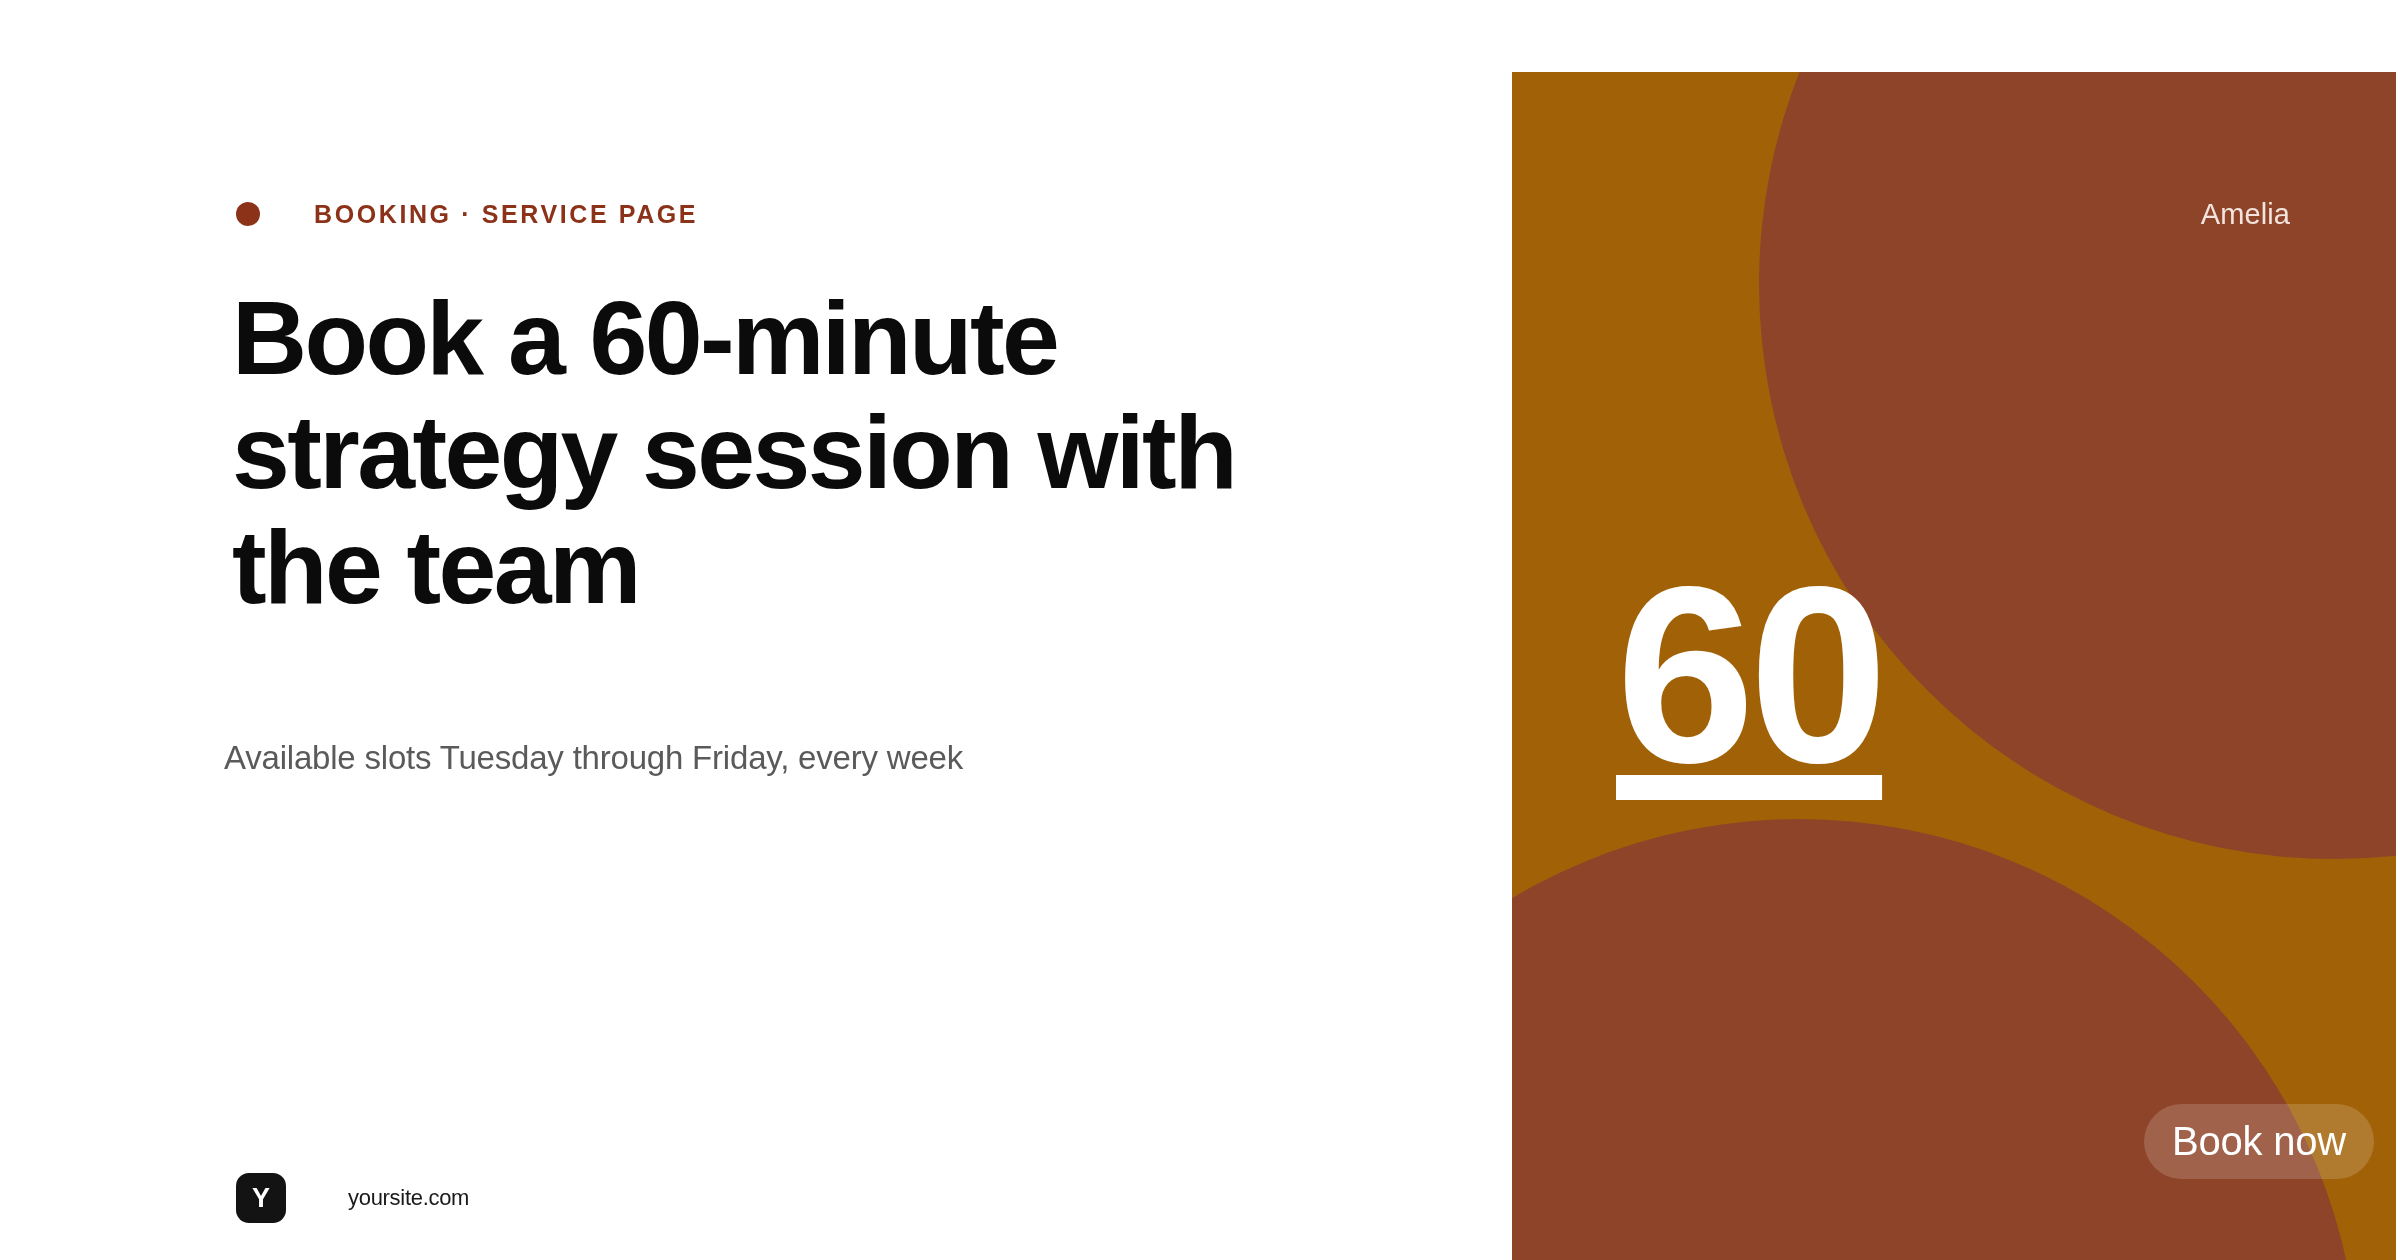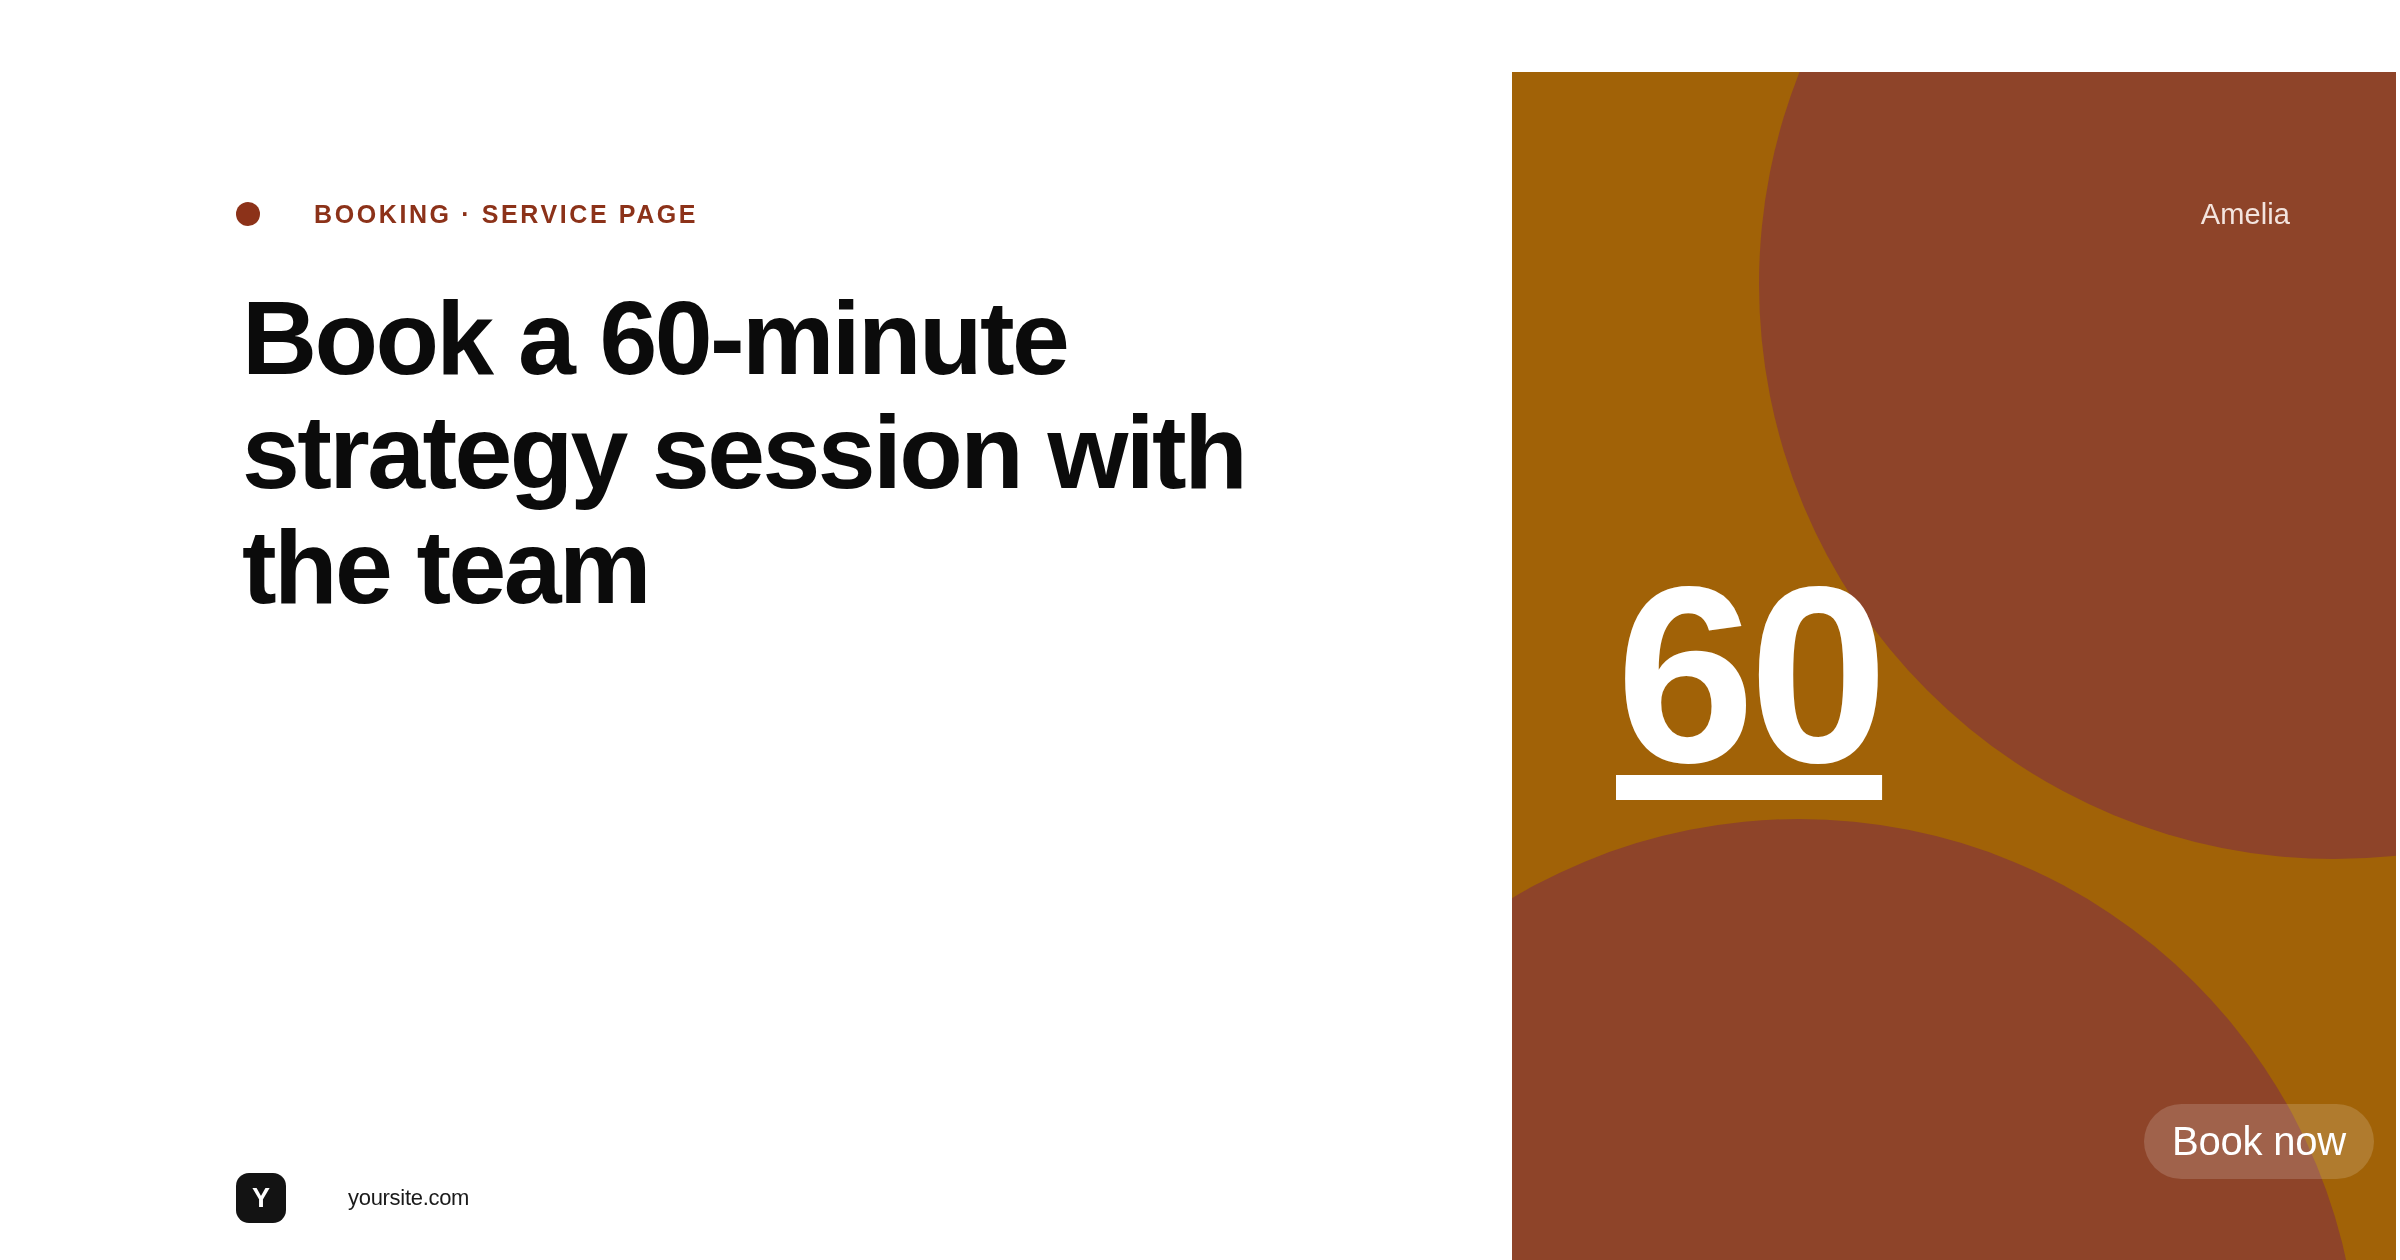--- a/index.html
+++ b/index.html
@@ -55,7 +55,7 @@
 
   .headline {
     position:absolute;
-    left:146px;
+    left:136px;
     top:185px;
     width:1180px;
     font-size:104px;

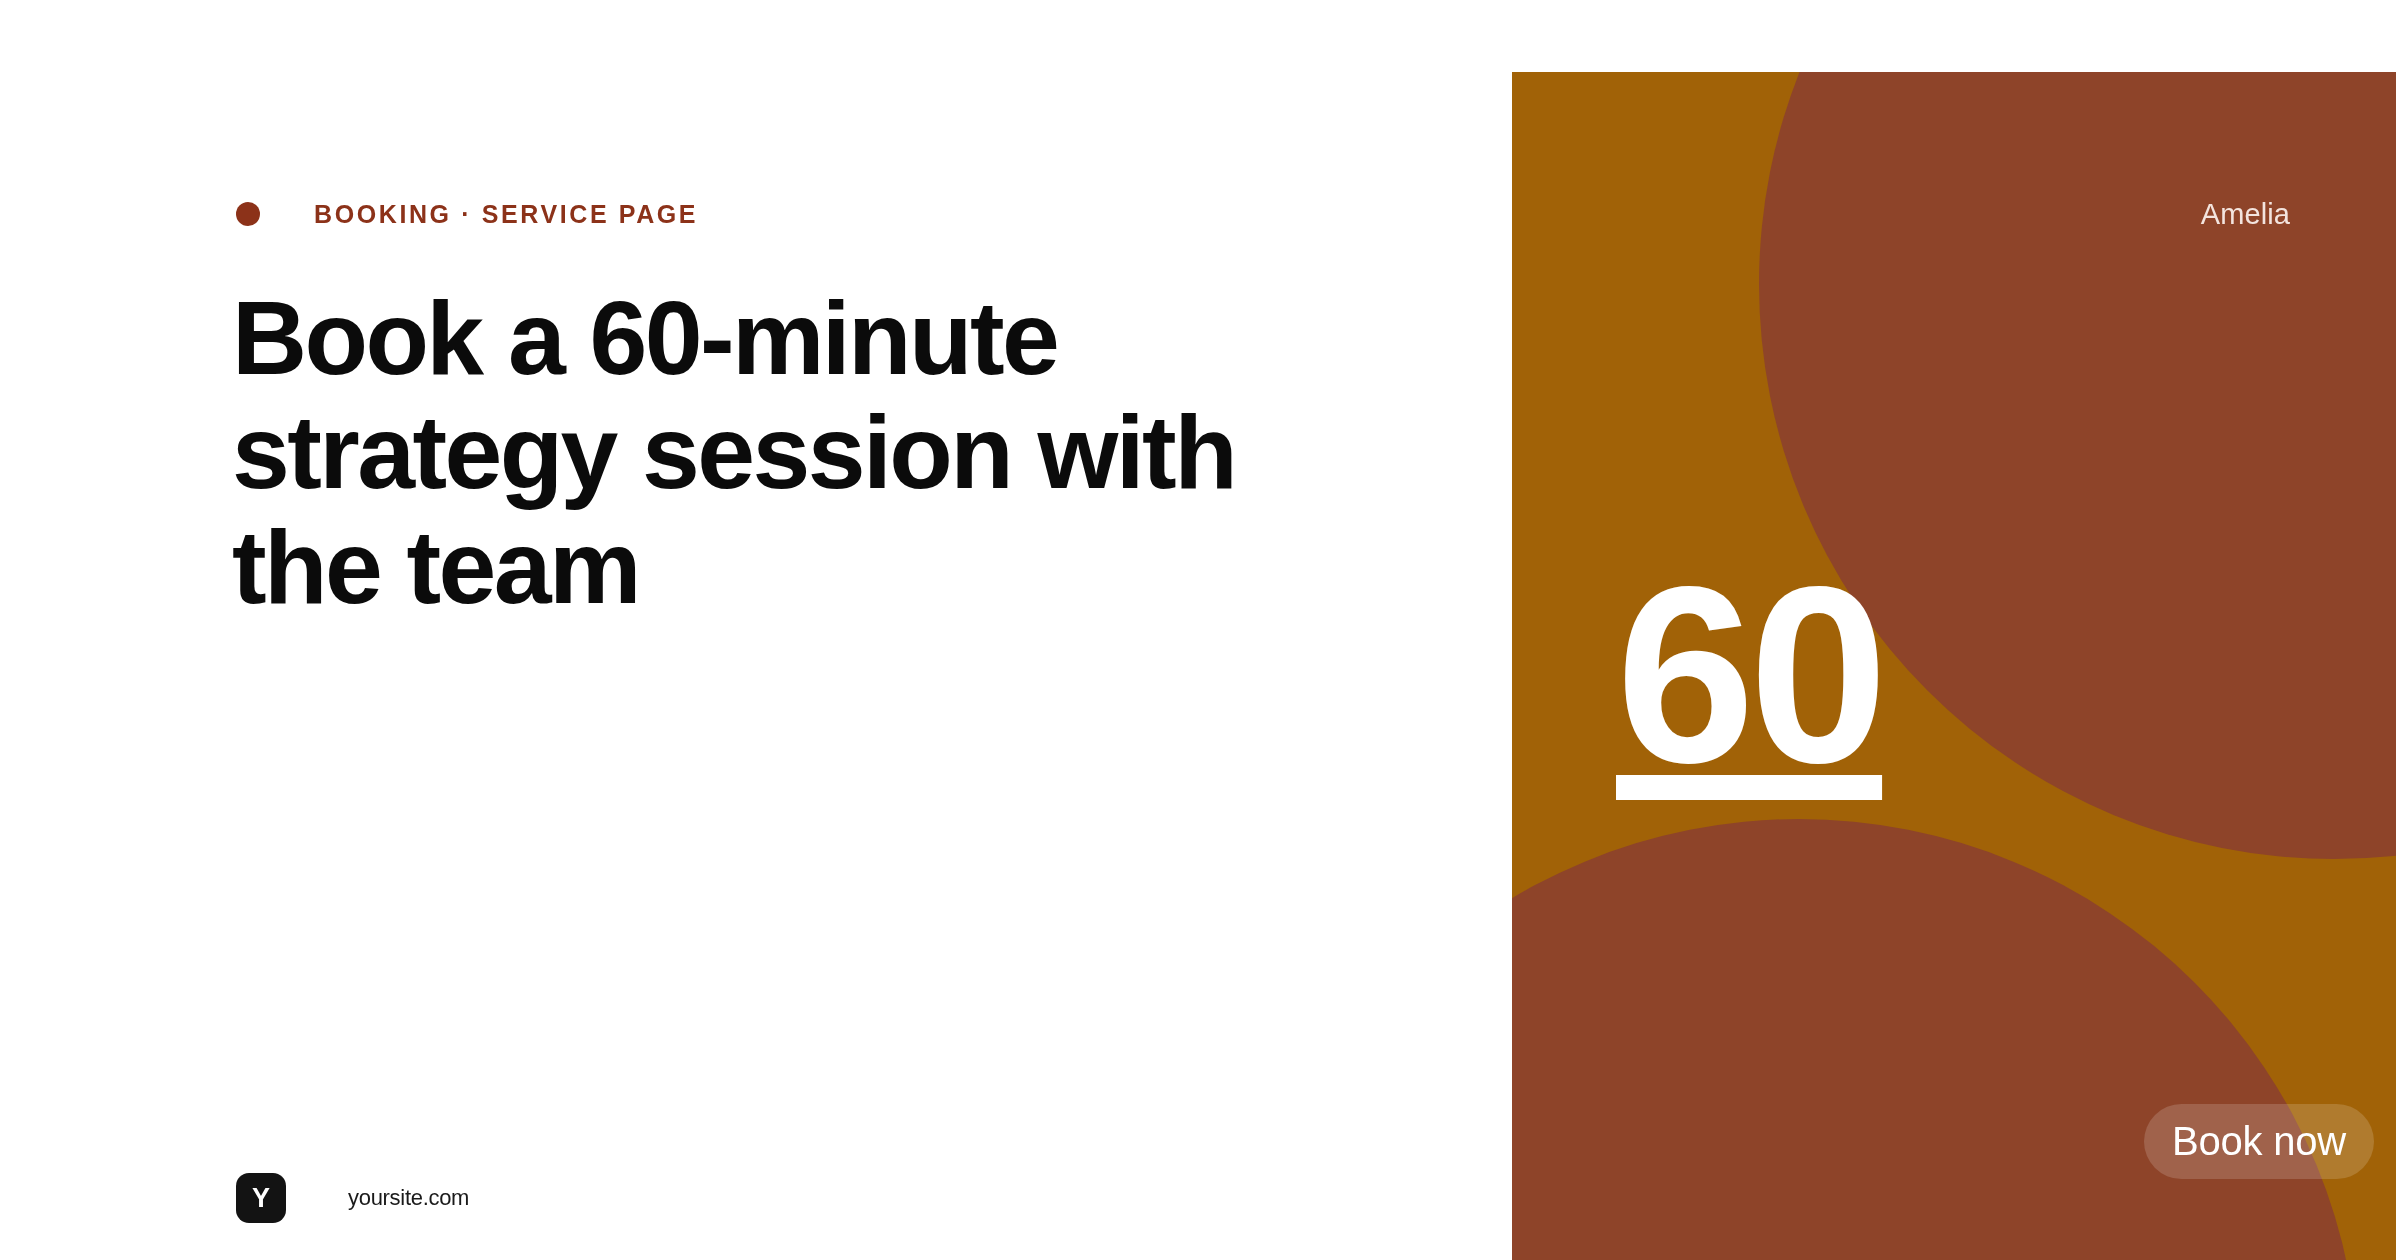--- a/index.html
+++ b/index.html
@@ -199,6 +199,7 @@
 
     <h1 class="headline">Book a 60-minute strategy session with the team</h1>
 
+    <p class="subhead">Available slots Tuesday through Friday, every week</p>
 
     <div class="footer">
       <span class="logo-mark">Y</span>

